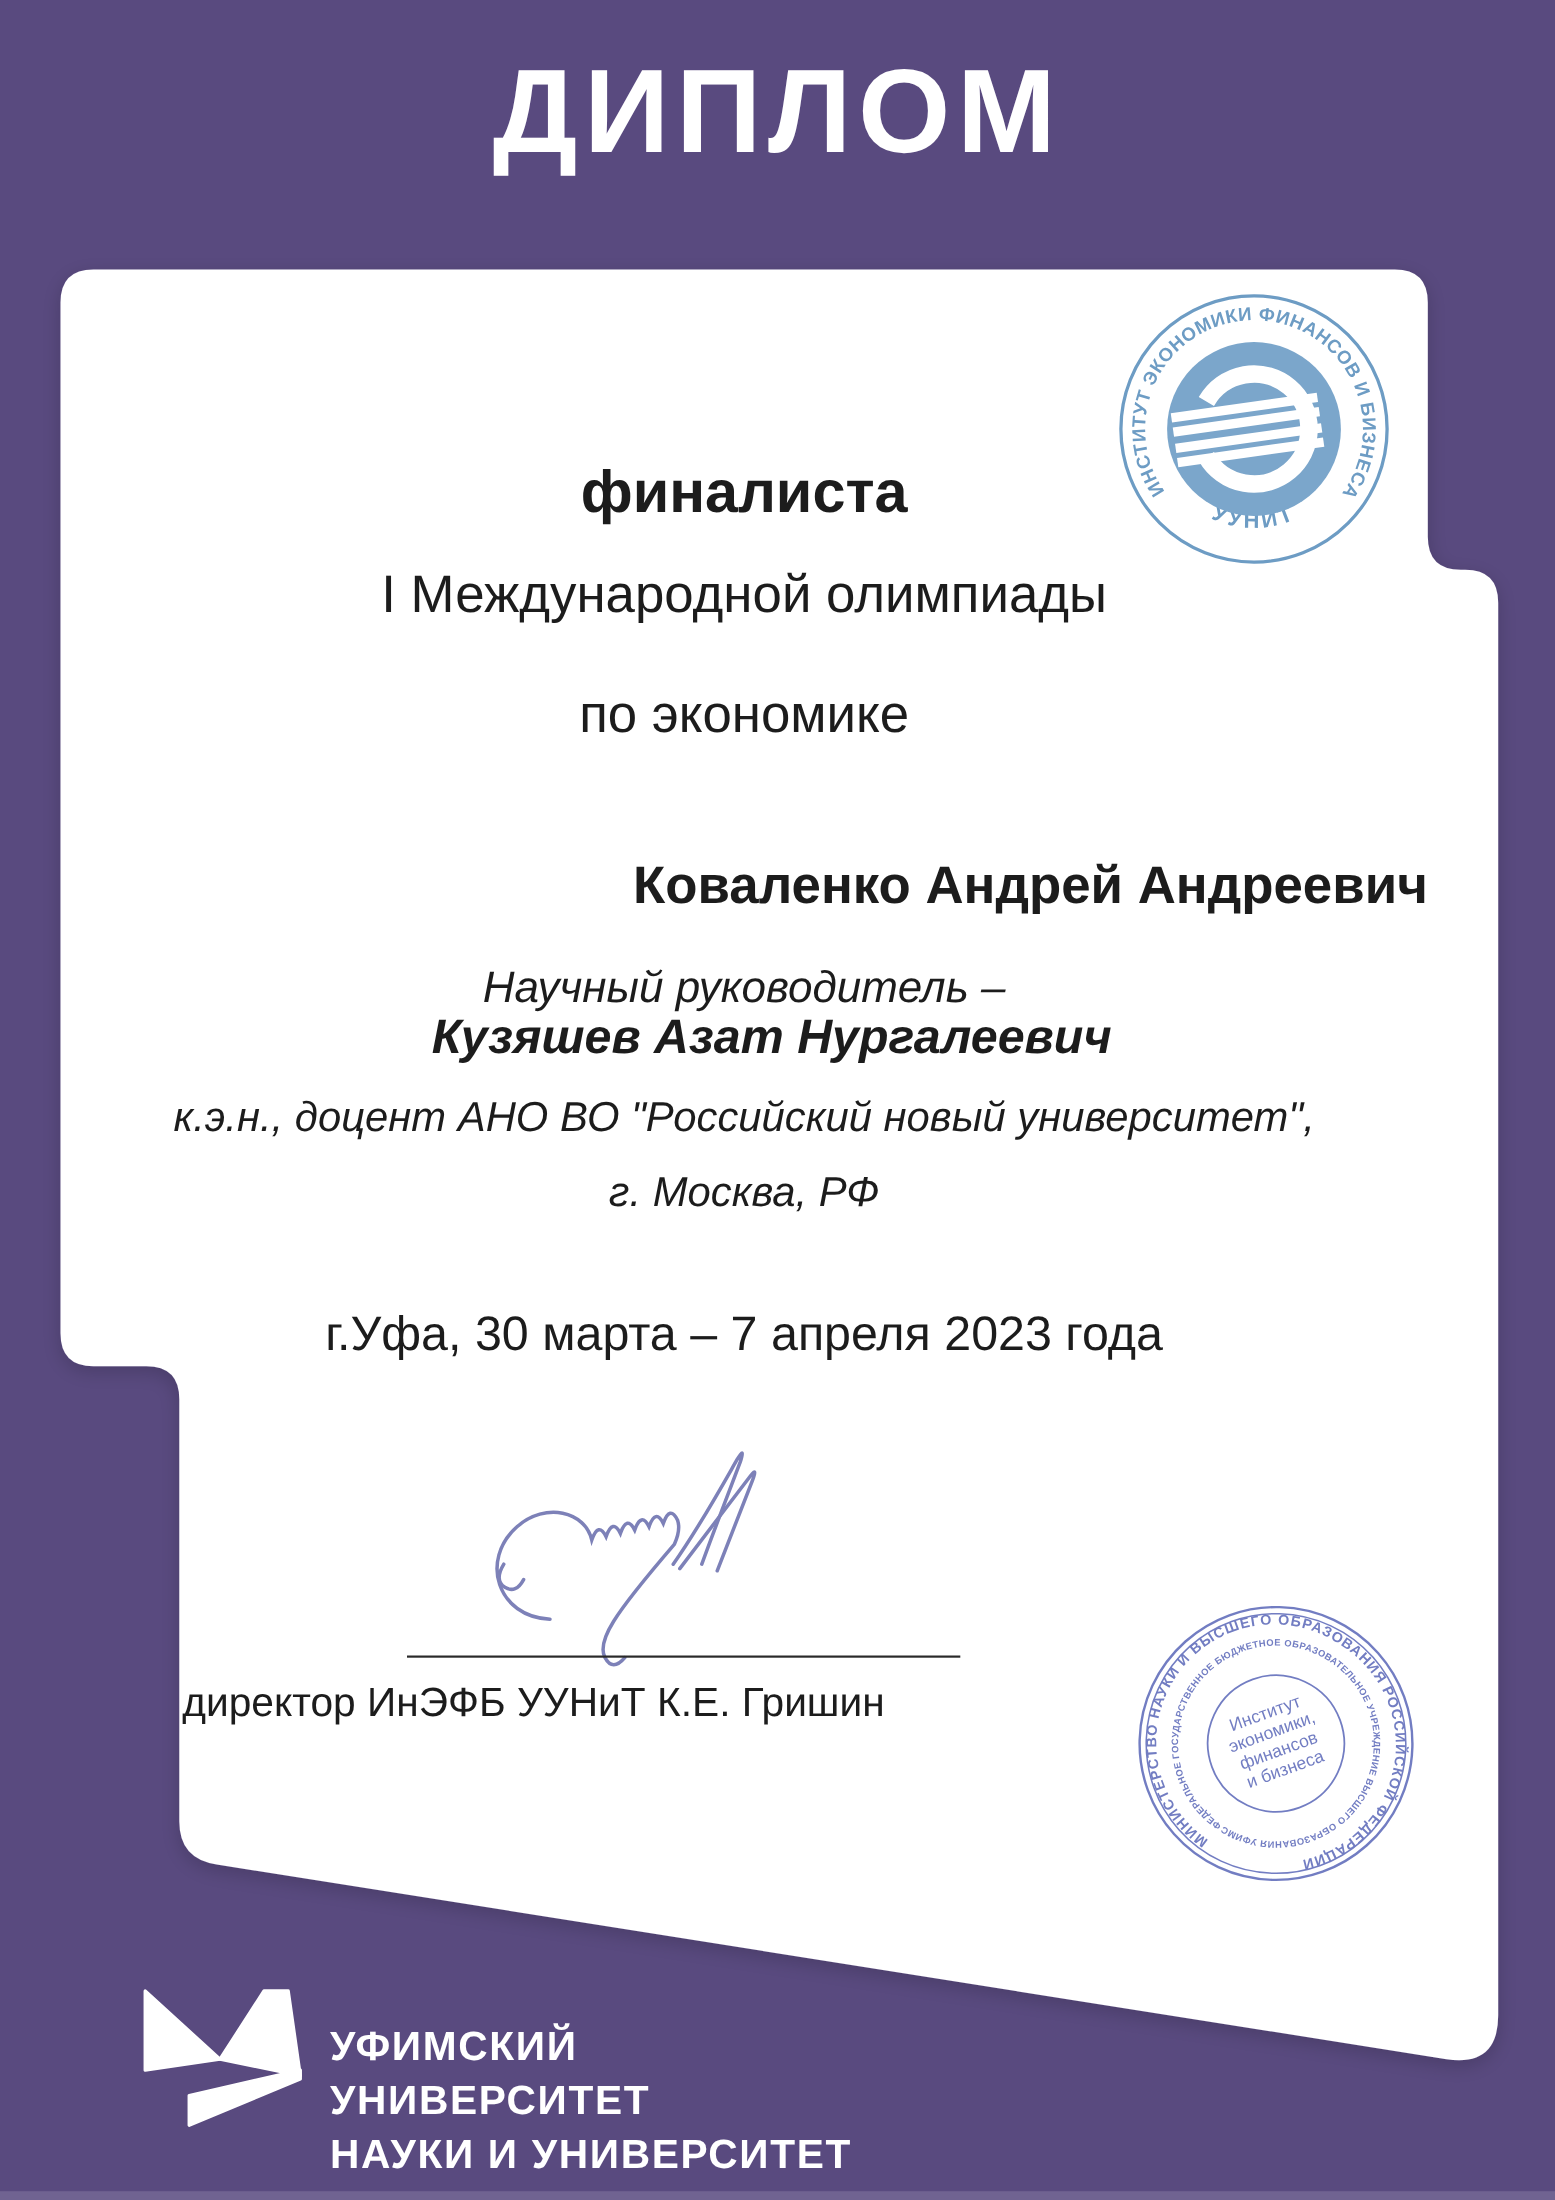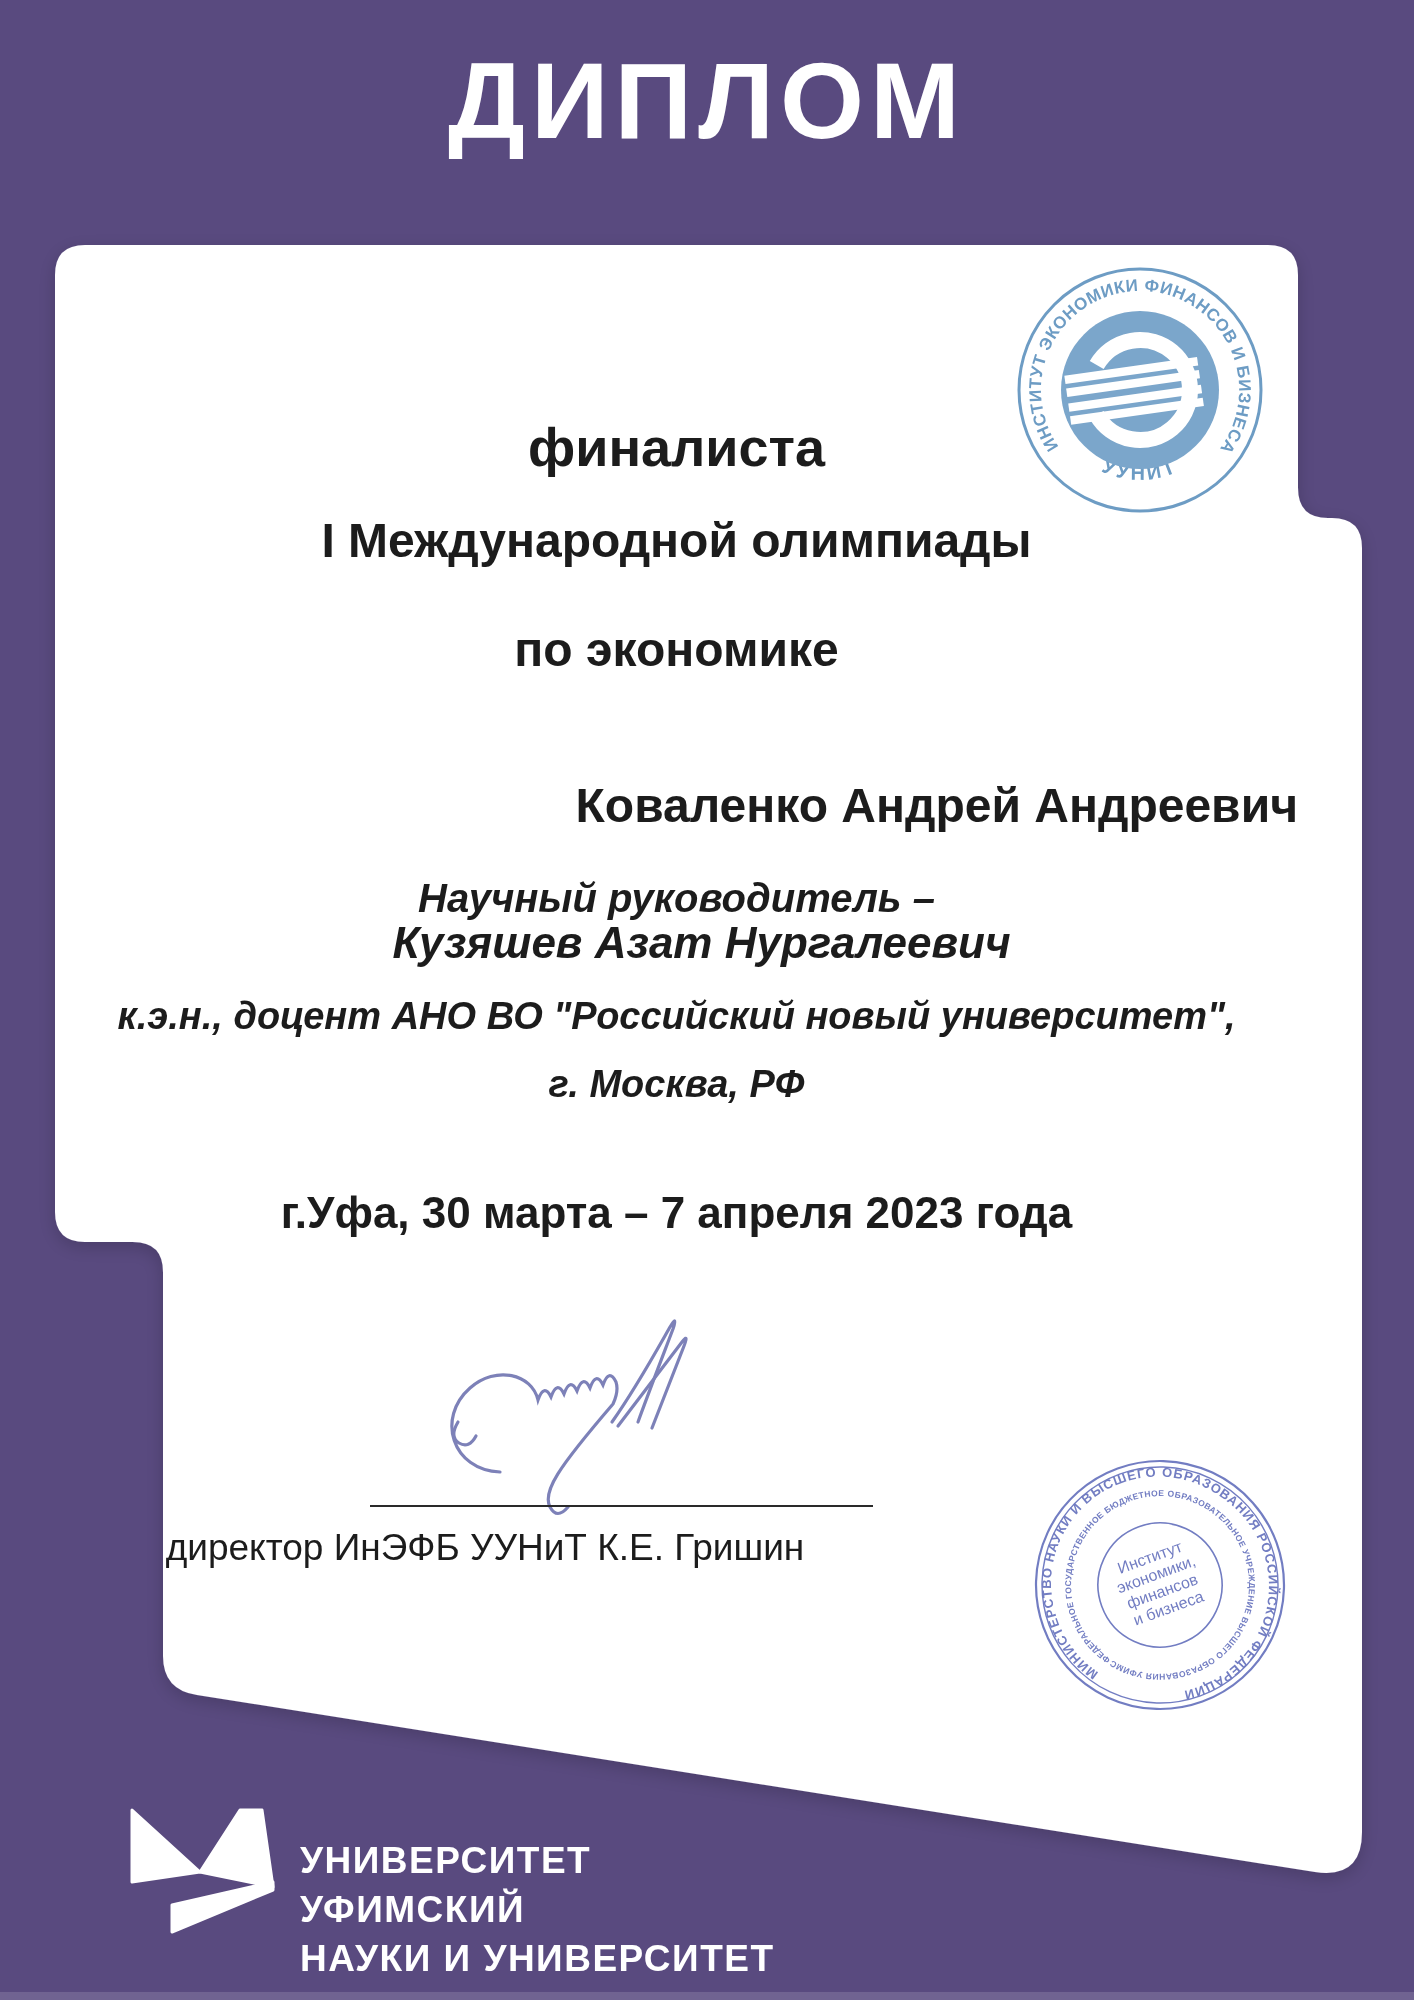--- a/index.html
+++ b/index.html
@@ -14,7 +14,7 @@
     color:var(--title,#fff);font-size:108px;font-weight:700;letter-spacing:6px;
   }
   
-  .line{left:55px;width:1243px;text-align:center;color:var(--text,#1c1c1c);font-weight:bold;}
+  .line{left:55px;width:1243px;text-align:center;color:var(--text,#1c1c1c);}
   #award-label{top:416px;font-size:54px;font-weight:700;}
   #event-line1{top:513px;font-size:48px;}
   #event-line2{top:622px;font-size:48px;}

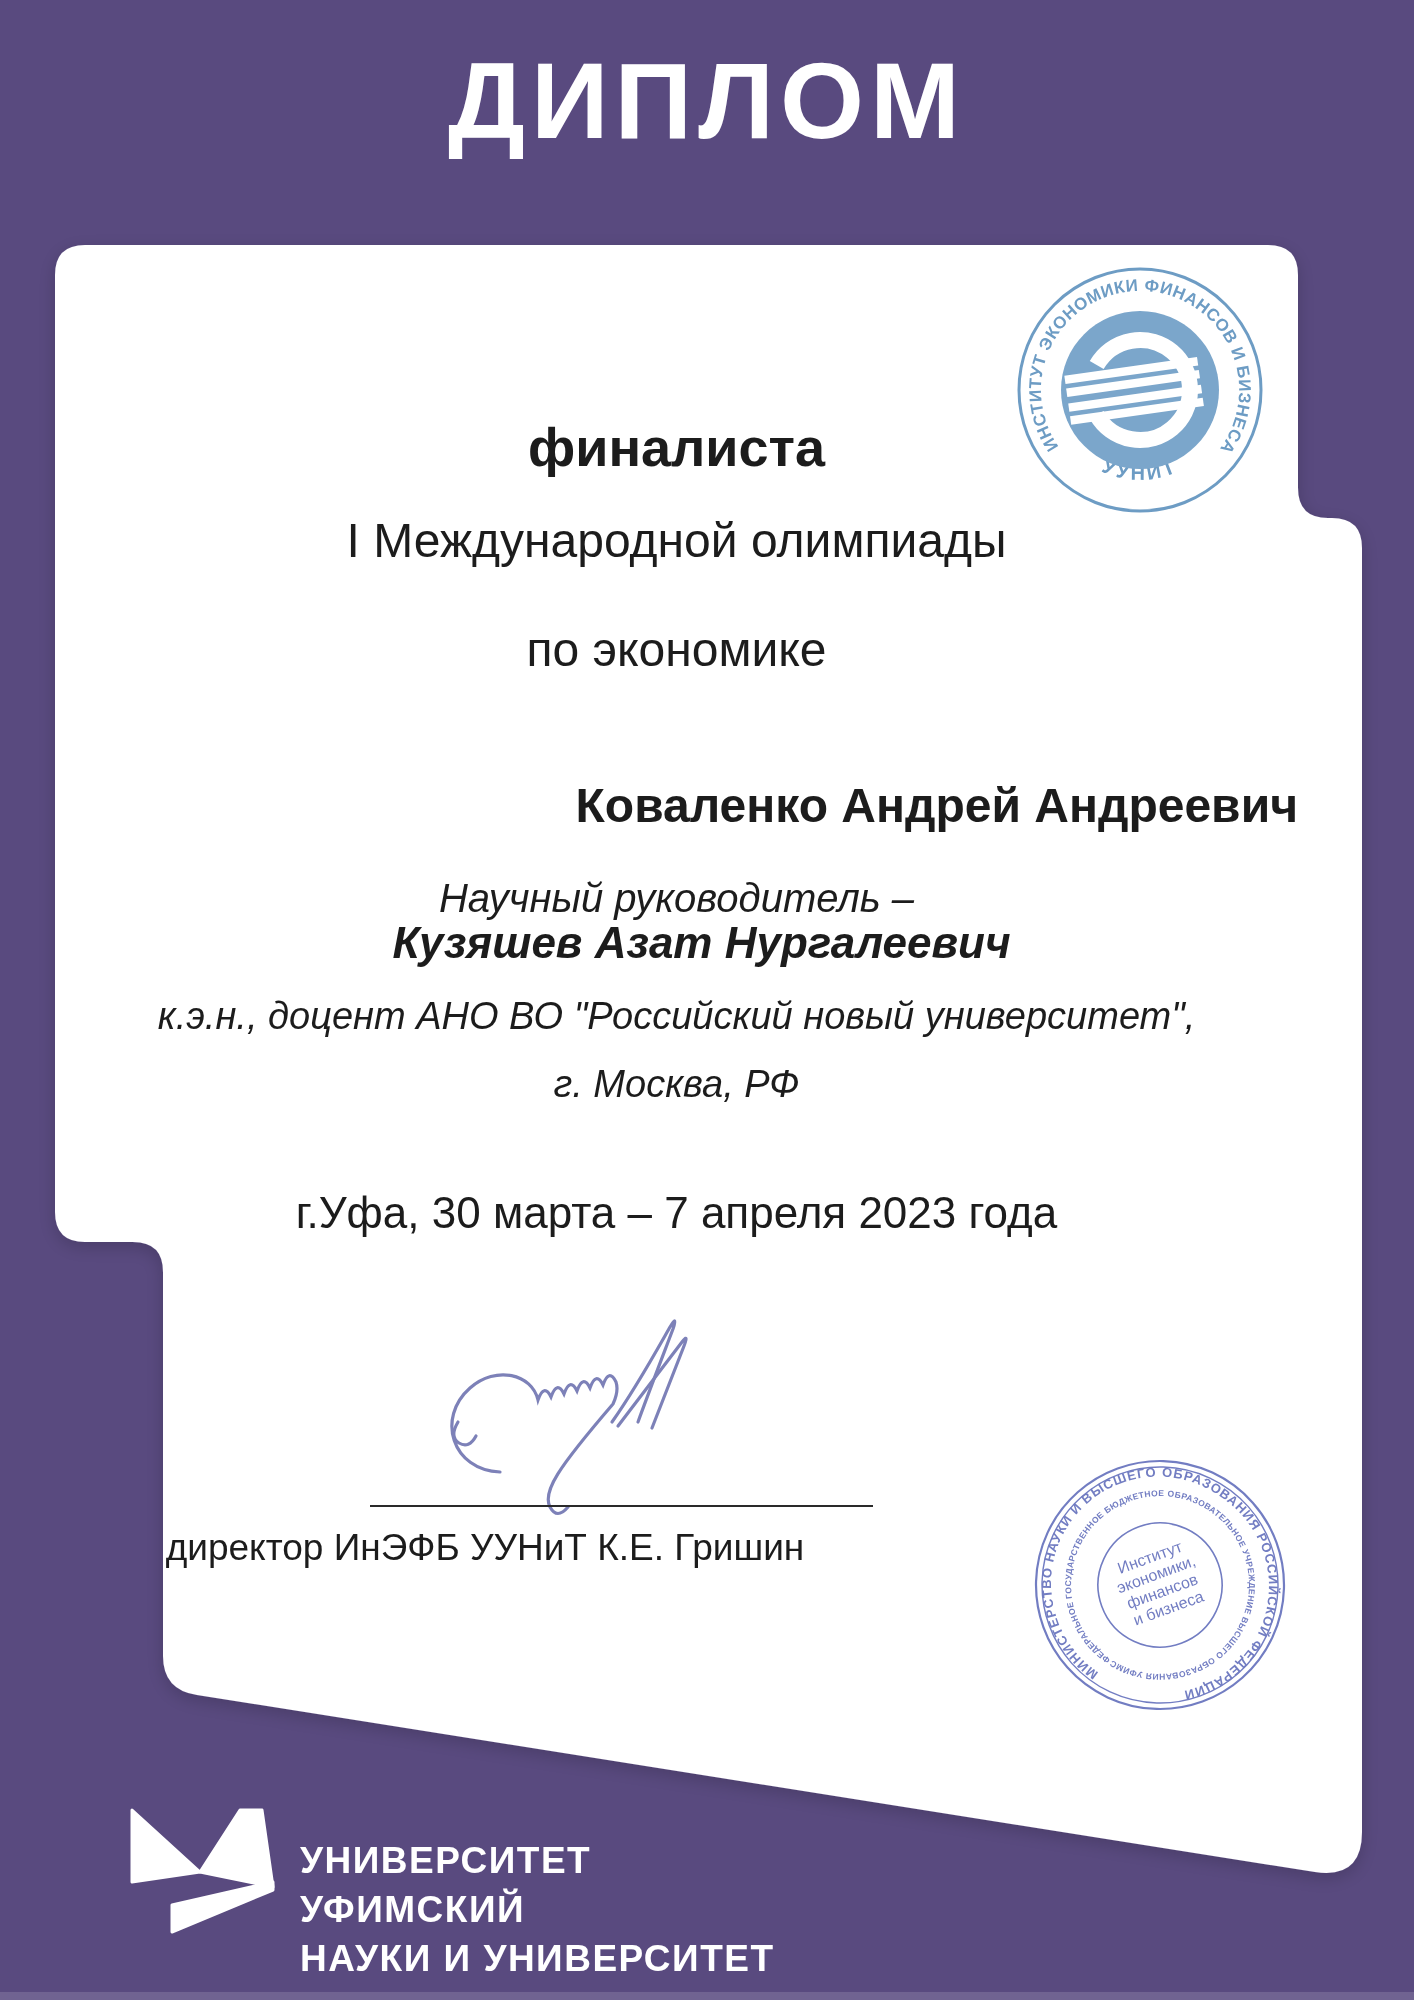--- a/index.html
+++ b/index.html
@@ -132,8 +132,8 @@
     </g>
   </svg>
   <div id="footer-text" class="abs">
+    <div>УФИМСКИЙ</div>
     <div>УНИВЕРСИТЕТ</div>
-    <div>УФИМСКИЙ</div>
     <div>НАУКИ И УНИВЕРСИТЕТ</div>
   </div>
 

